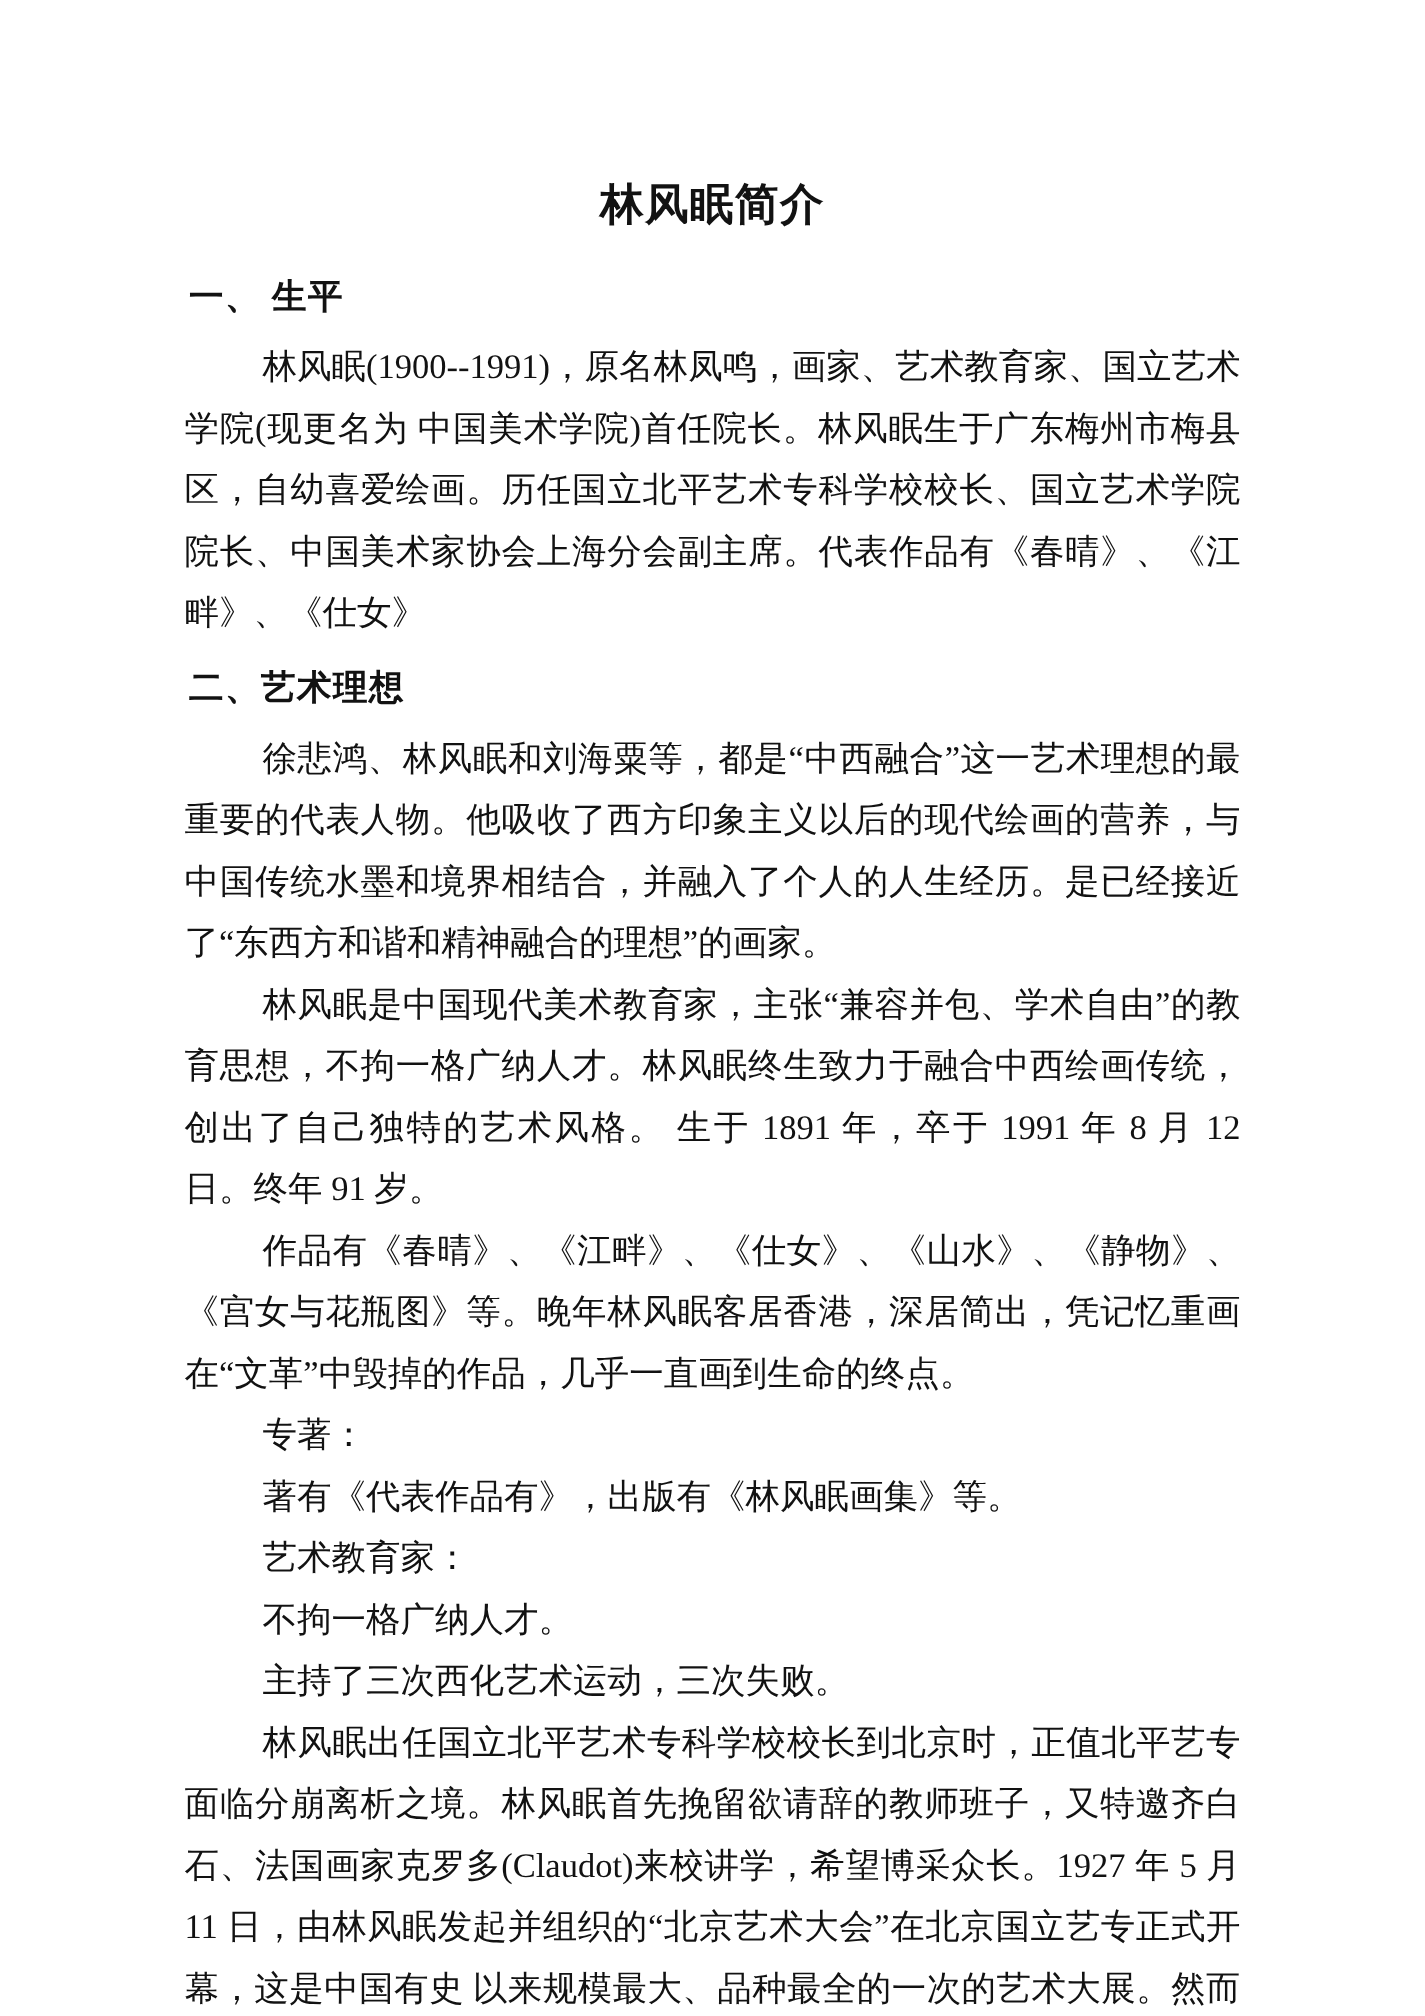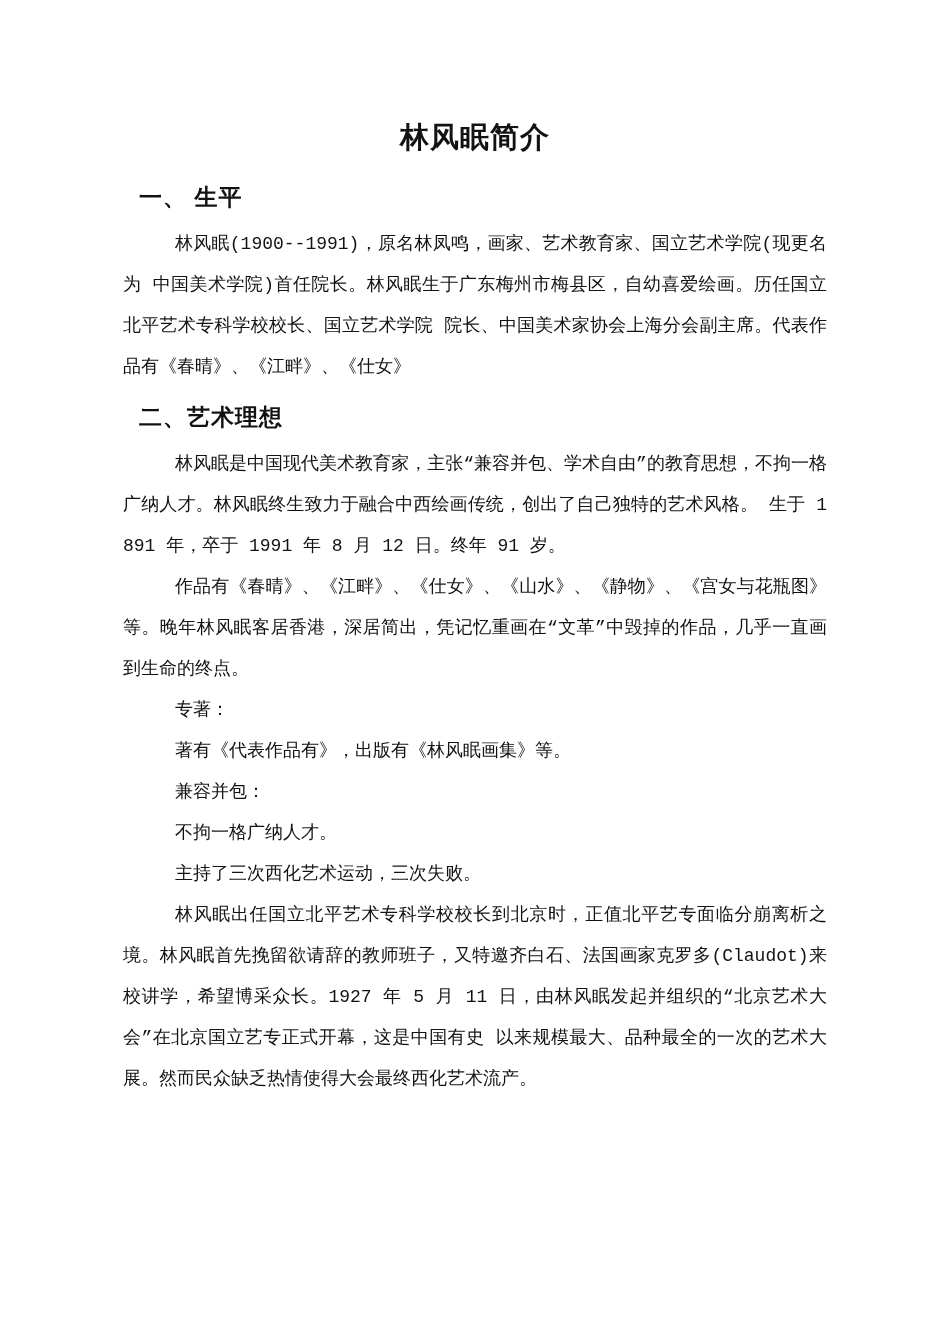--- a/index.html
+++ b/index.html
@@ -32,7 +32,7 @@
     font-size: 23px;
     line-height: 31px;
     letter-spacing: 1px;
-    margin: 14px 0 11px 16px;
+    margin: 14px 0 11px 3px;
   }
   .body-para {
     font-family: Liberation Mono, monospace;

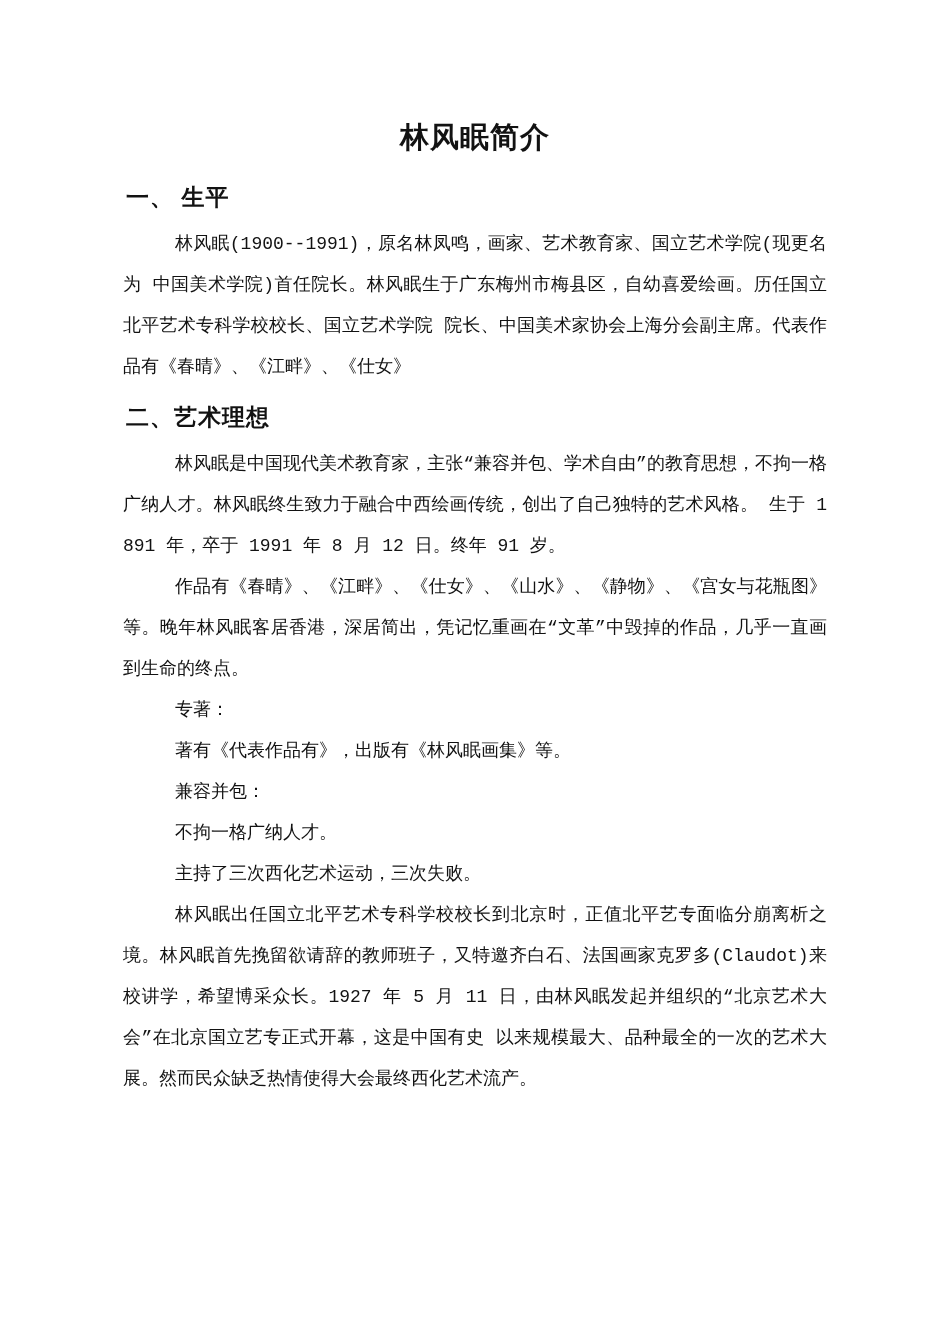--- a/index.html
+++ b/index.html
@@ -35,8 +35,8 @@
     margin: 14px 0 11px 3px;
   }
   .body-para {
-    font-family: Liberation Mono, monospace;
-    font-size: 18px;
+    font-family: Liberation Serif, serif;
+    font-size: 23px;
     line-height: 41px;
     margin: 0;
     text-align: justify;

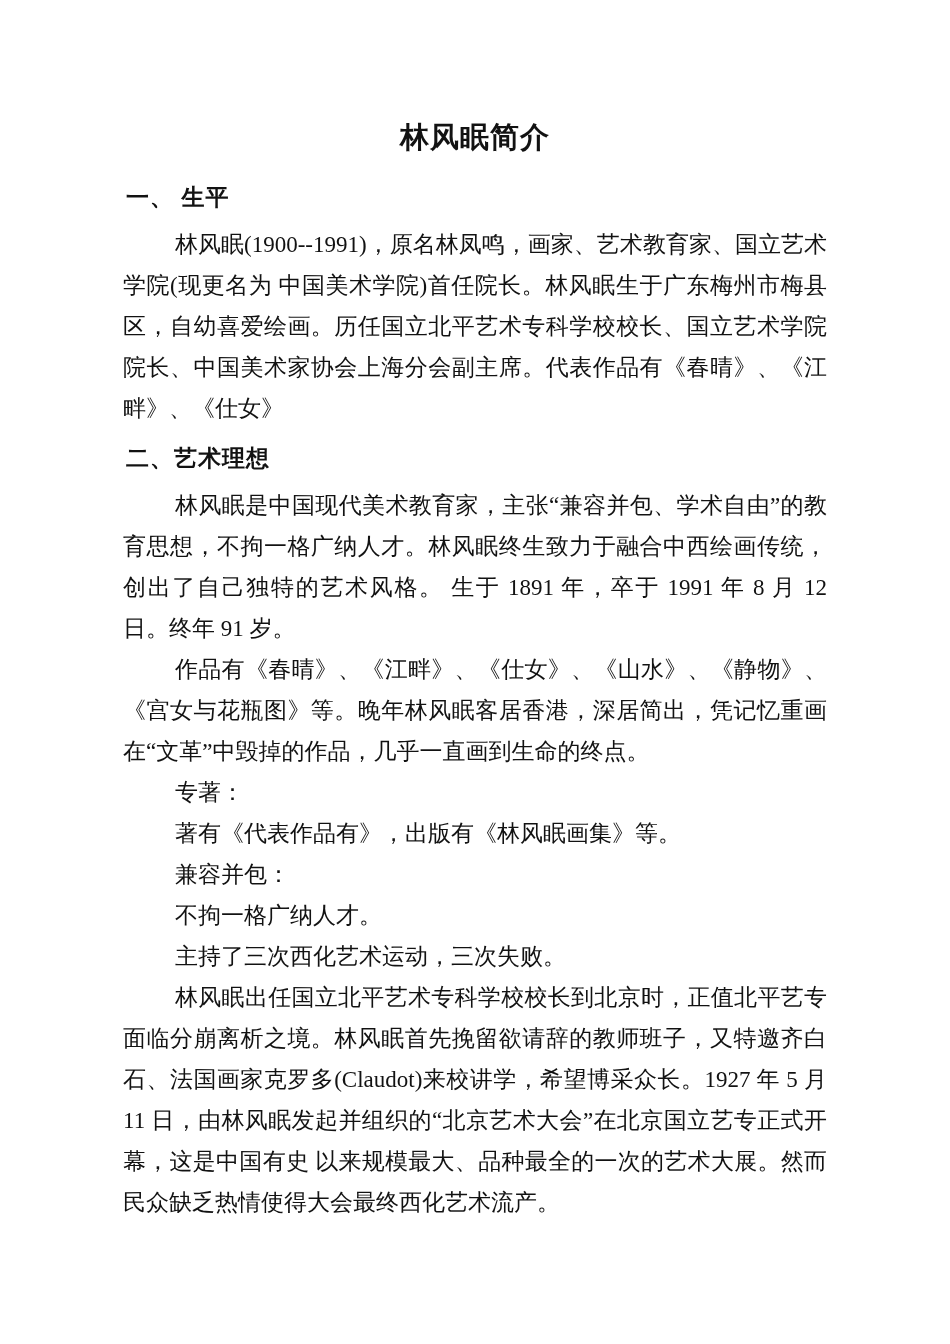--- a/index.html
+++ b/index.html
@@ -61,6 +61,7 @@
 
   <div class="section">
     <h2 class="section-heading">二、艺术理想</h2>
+    <p class="body-para">徐悲鸿、林风眠和刘海粟等，都是“中西融合”这一艺术理想的最重要的代表人物。他吸收了西方印象主义以后的现代绘画的营养，与中国传统水墨和境界相结合，并融入了个人的人生经历。是已经接近了“东西方和谐和精神融合的理想”的画家。</p>
     <p class="body-para">林风眠是中国现代美术教育家，主张“兼容并包、学术自由”的教育思想，不拘一格广纳人才。林风眠终生致力于融合中西绘画传统，创出了自己独特的艺术风格。 生于 1891 年，卒于 1991 年 8 月 12 日。终年 91 岁。</p>
   </div>
 

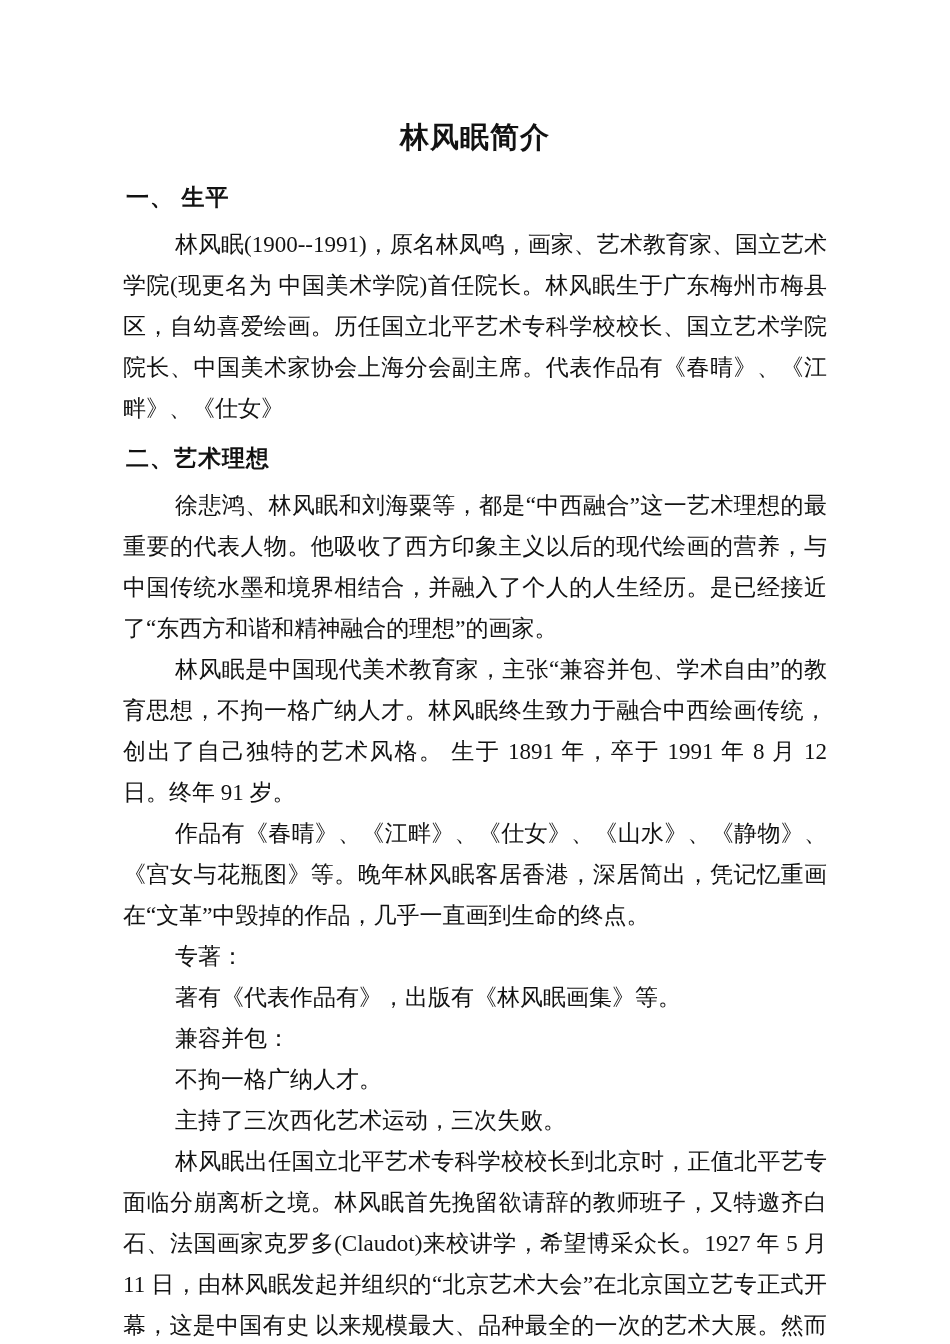--- a/index.html
+++ b/index.html
@@ -69,7 +69,7 @@
     <p class="body-para">作品有《春晴》、《江畔》、《仕女》、《山水》、《静物》、《宫女与花瓶图》等。晚年林风眠客居香港，深居简出，凭记忆重画在“文革”中毁掉的作品，几乎一直画到生命的终点。</p>
     <p class="body-para">专著：</p>
     <p class="body-para">著有《代表作品有》，出版有《林风眠画集》等。</p>
-    <p class="body-para">兼容并包：</p>
+    <p class="body-para">艺术教育家：</p>
     <p class="body-para">不拘一格广纳人才。</p>
     <p class="body-para">主持了三次西化艺术运动，三次失败。</p>
     <p class="body-para">林风眠出任国立北平艺术专科学校校长到北京时，正值北平艺专面临分崩离析之境。林风眠首先挽留欲请辞的教师班子，又特邀齐白石、法国画家克罗多(Claudot)来校讲学，希望博采众长。1927 年 5 月 11 日，由林风眠发起并组织的“北京艺术大会”在北京国立艺专正式开幕，这是中国有史 以来规模最大、品种最全的一次的艺术大展。然而民众缺乏热情使得大会最终西化艺术流产。</p>

